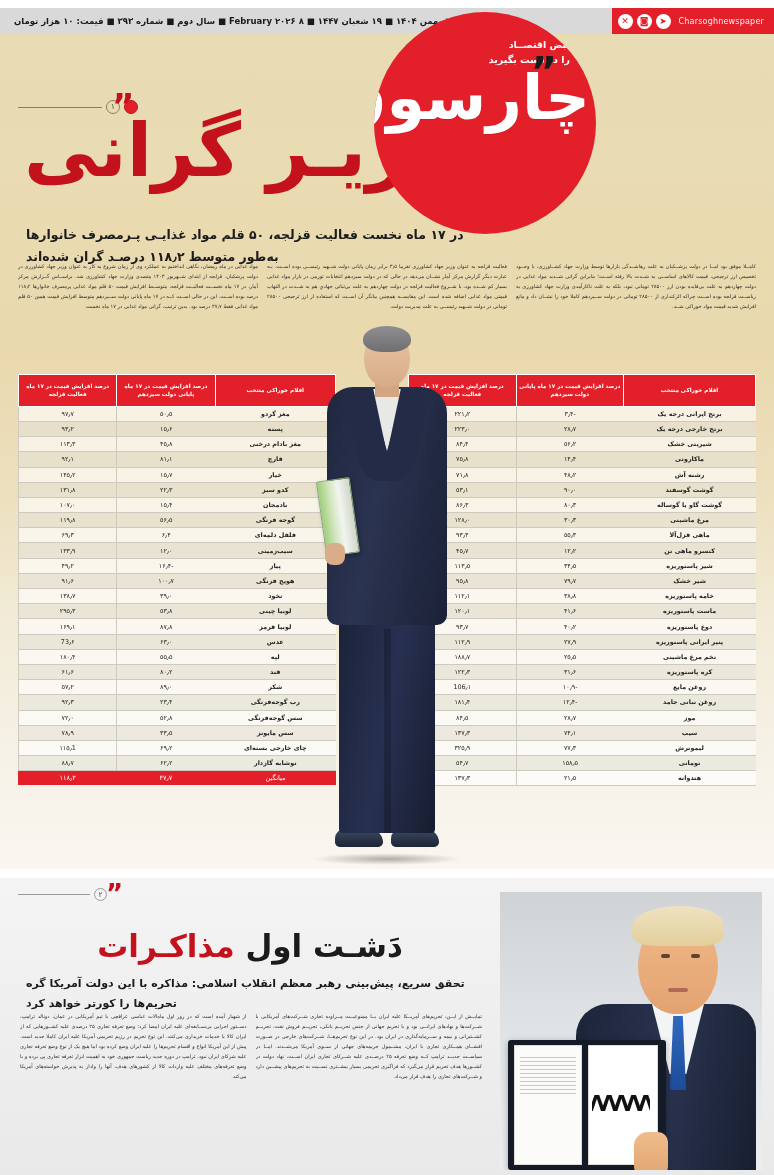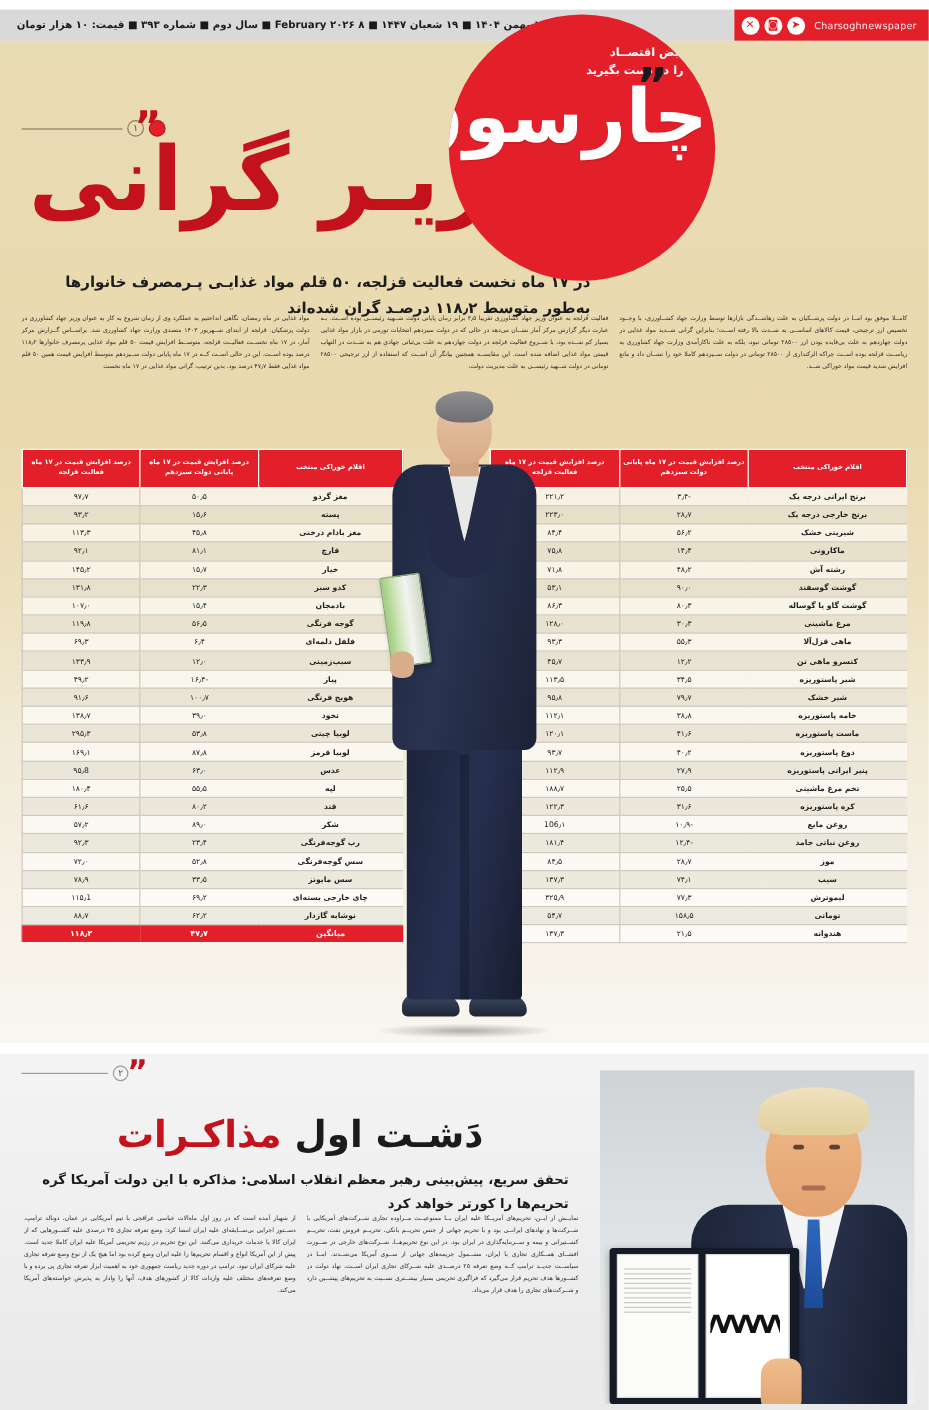--- a/index.html
+++ b/index.html
@@ -87,7 +87,7 @@
   }
   .subhead{
     position:absolute; top:190px; right:282px; left:26px;
-    text-align:right; color:#1c1c1c; font-size:12.5px; font-weight:bold;
+    text-align:left; color:#1c1c1c; font-size:12.5px; font-weight:bold;
     line-height:1.75; z-index:5;
   }
 

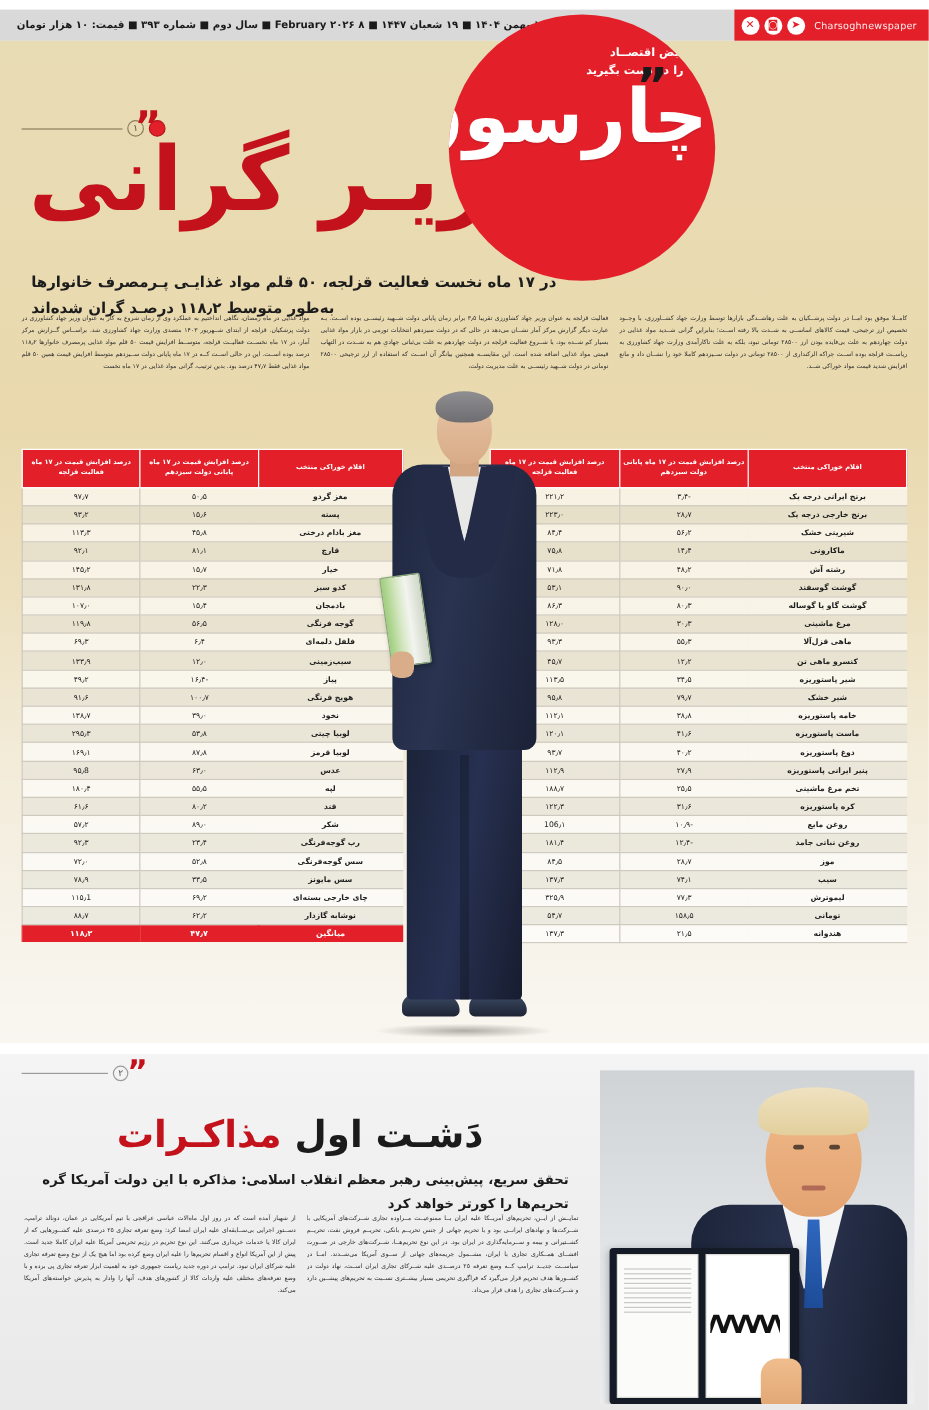--- a/index.html
+++ b/index.html
@@ -547,7 +547,7 @@
           <tr>
             <td class="nm">عدس</td>
             <td>۶۳٫۰</td>
-            <td>۹۵٫8</td>
+            <td>73٫۶</td>
           </tr>
           <tr>
             <td class="nm">لپه</td>

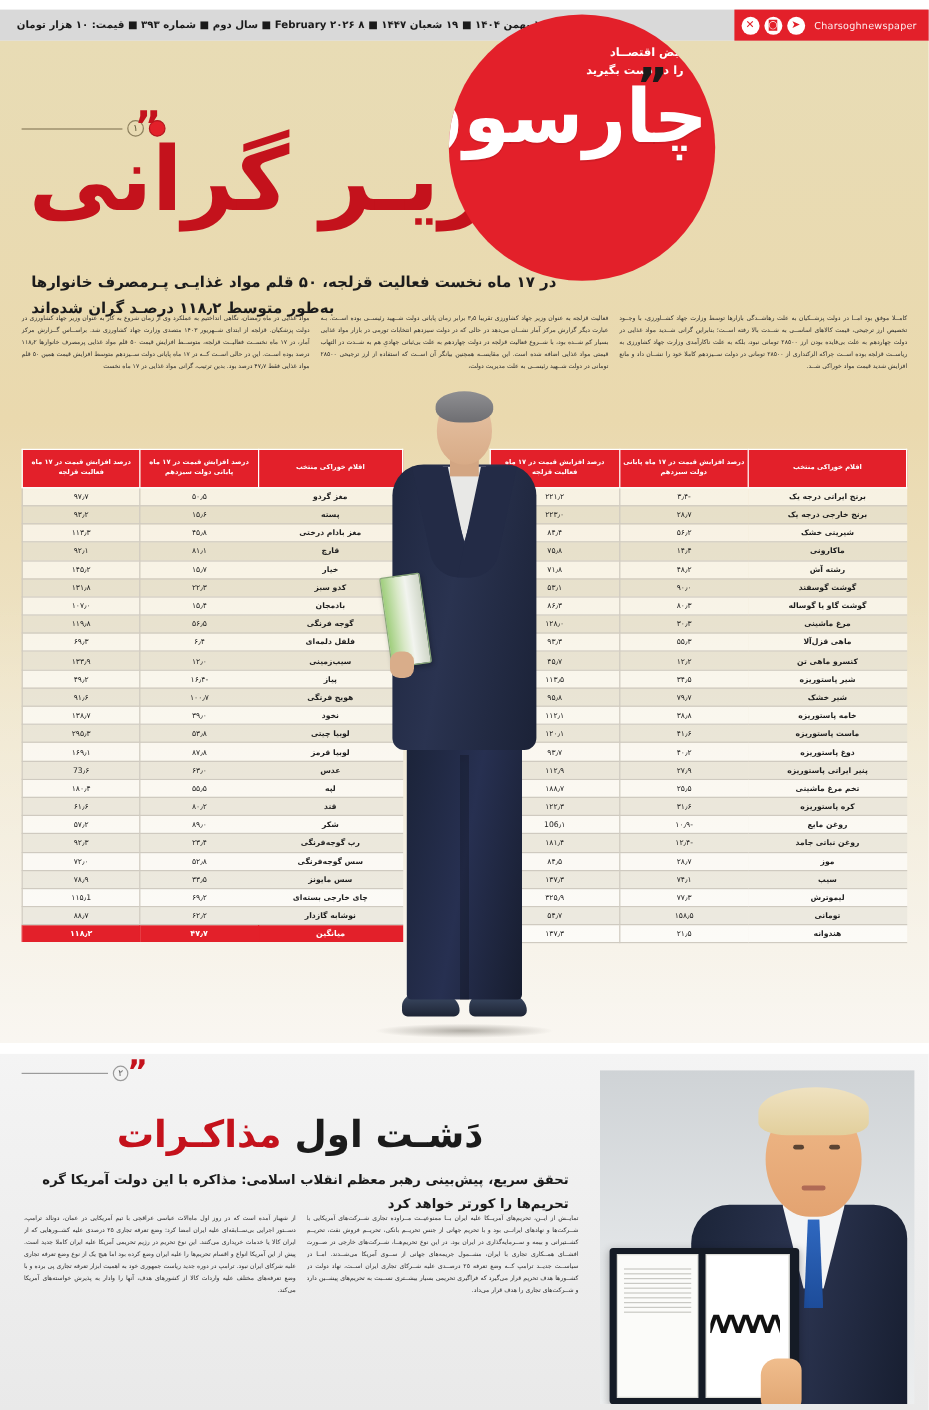--- a/index.html
+++ b/index.html
@@ -120,7 +120,7 @@
   table.pt tbody tr:nth-child(even) td{ background:rgba(228,225,216,.55); }
   table.pt td.nm{ text-align:center; font-weight:bold; }
   table.pt tr.avg td{
-    background:#e3202a !important; color:#fff; font-weight:bold; font-size:6.6px;
+    background:#e3202a !important; color:#fff; font-weight:normal; font-size:6.6px;
     border-bottom:none; border-left:1px solid #e3202a;
   }
   .tbl-right table.pt th:nth-child(1),

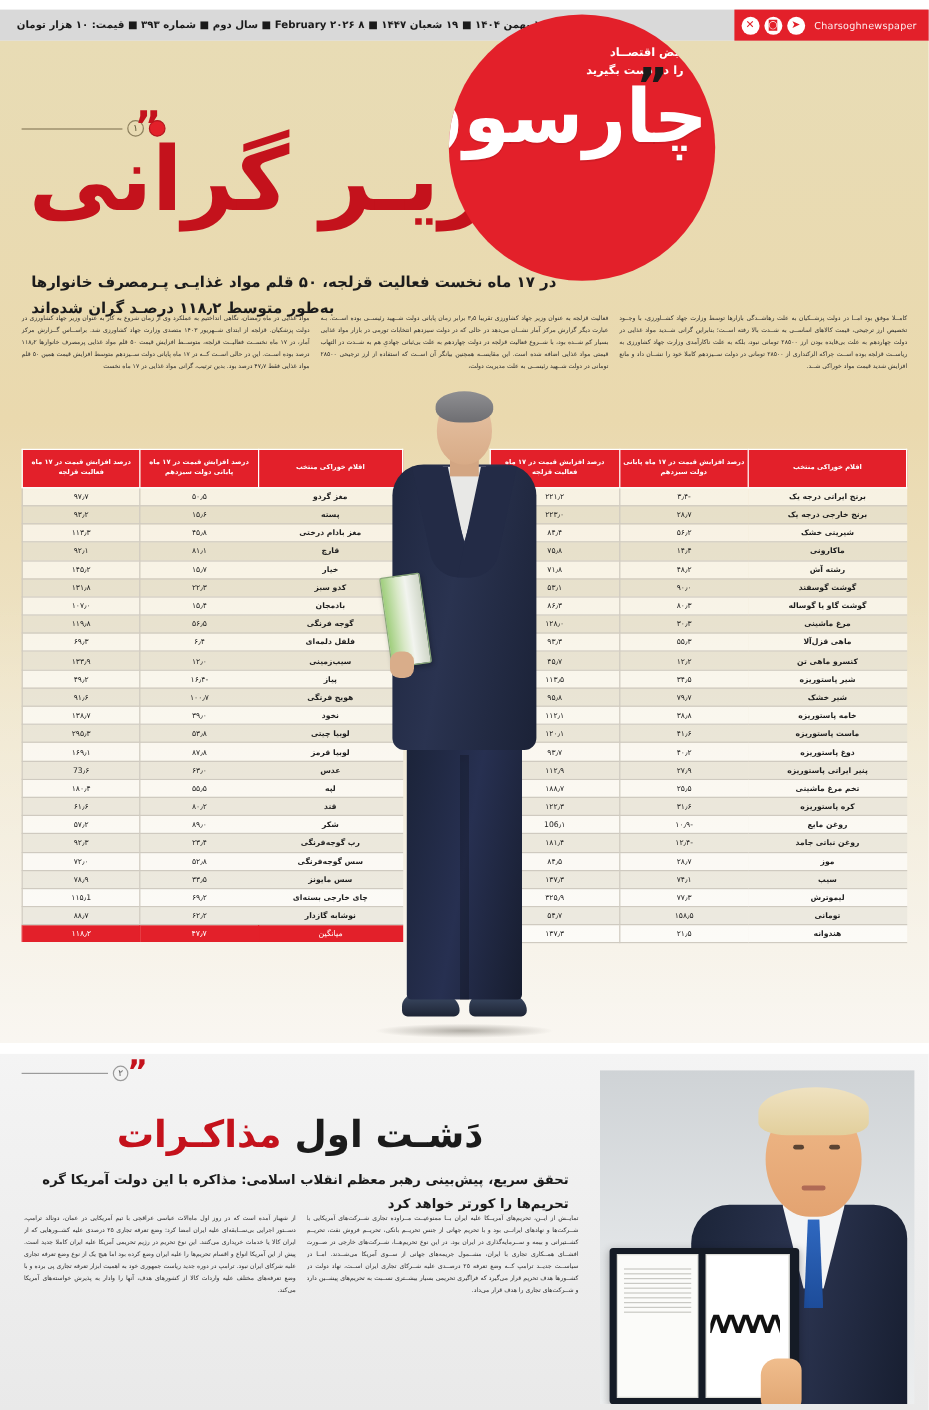--- a/index.html
+++ b/index.html
@@ -223,7 +223,7 @@
   }
   .b-headline .accent{ color:#c4121c; }
   .b-sub{
-    position:absolute; top:96px; right:300px; left:26px; text-align:right;
+    position:absolute; top:96px; right:300px; left:26px; text-align:left;
     font-size:11px; font-weight:bold; color:#1b1b1b; line-height:1.8;
   }
   .b-cols{

